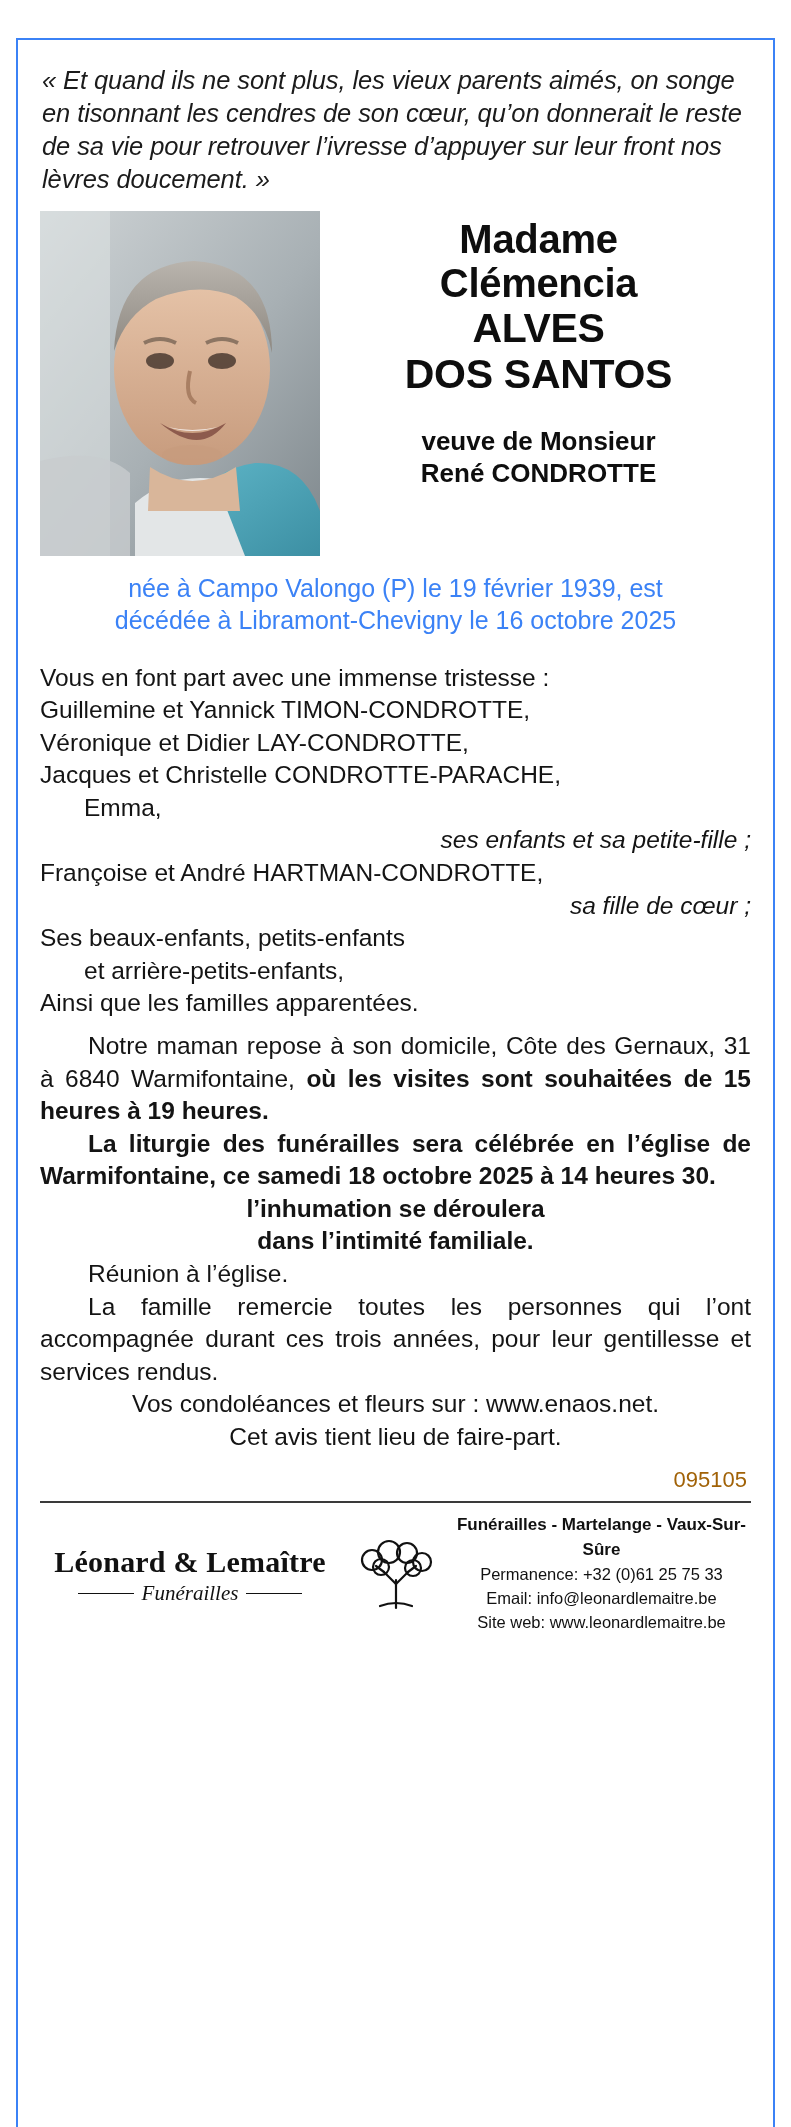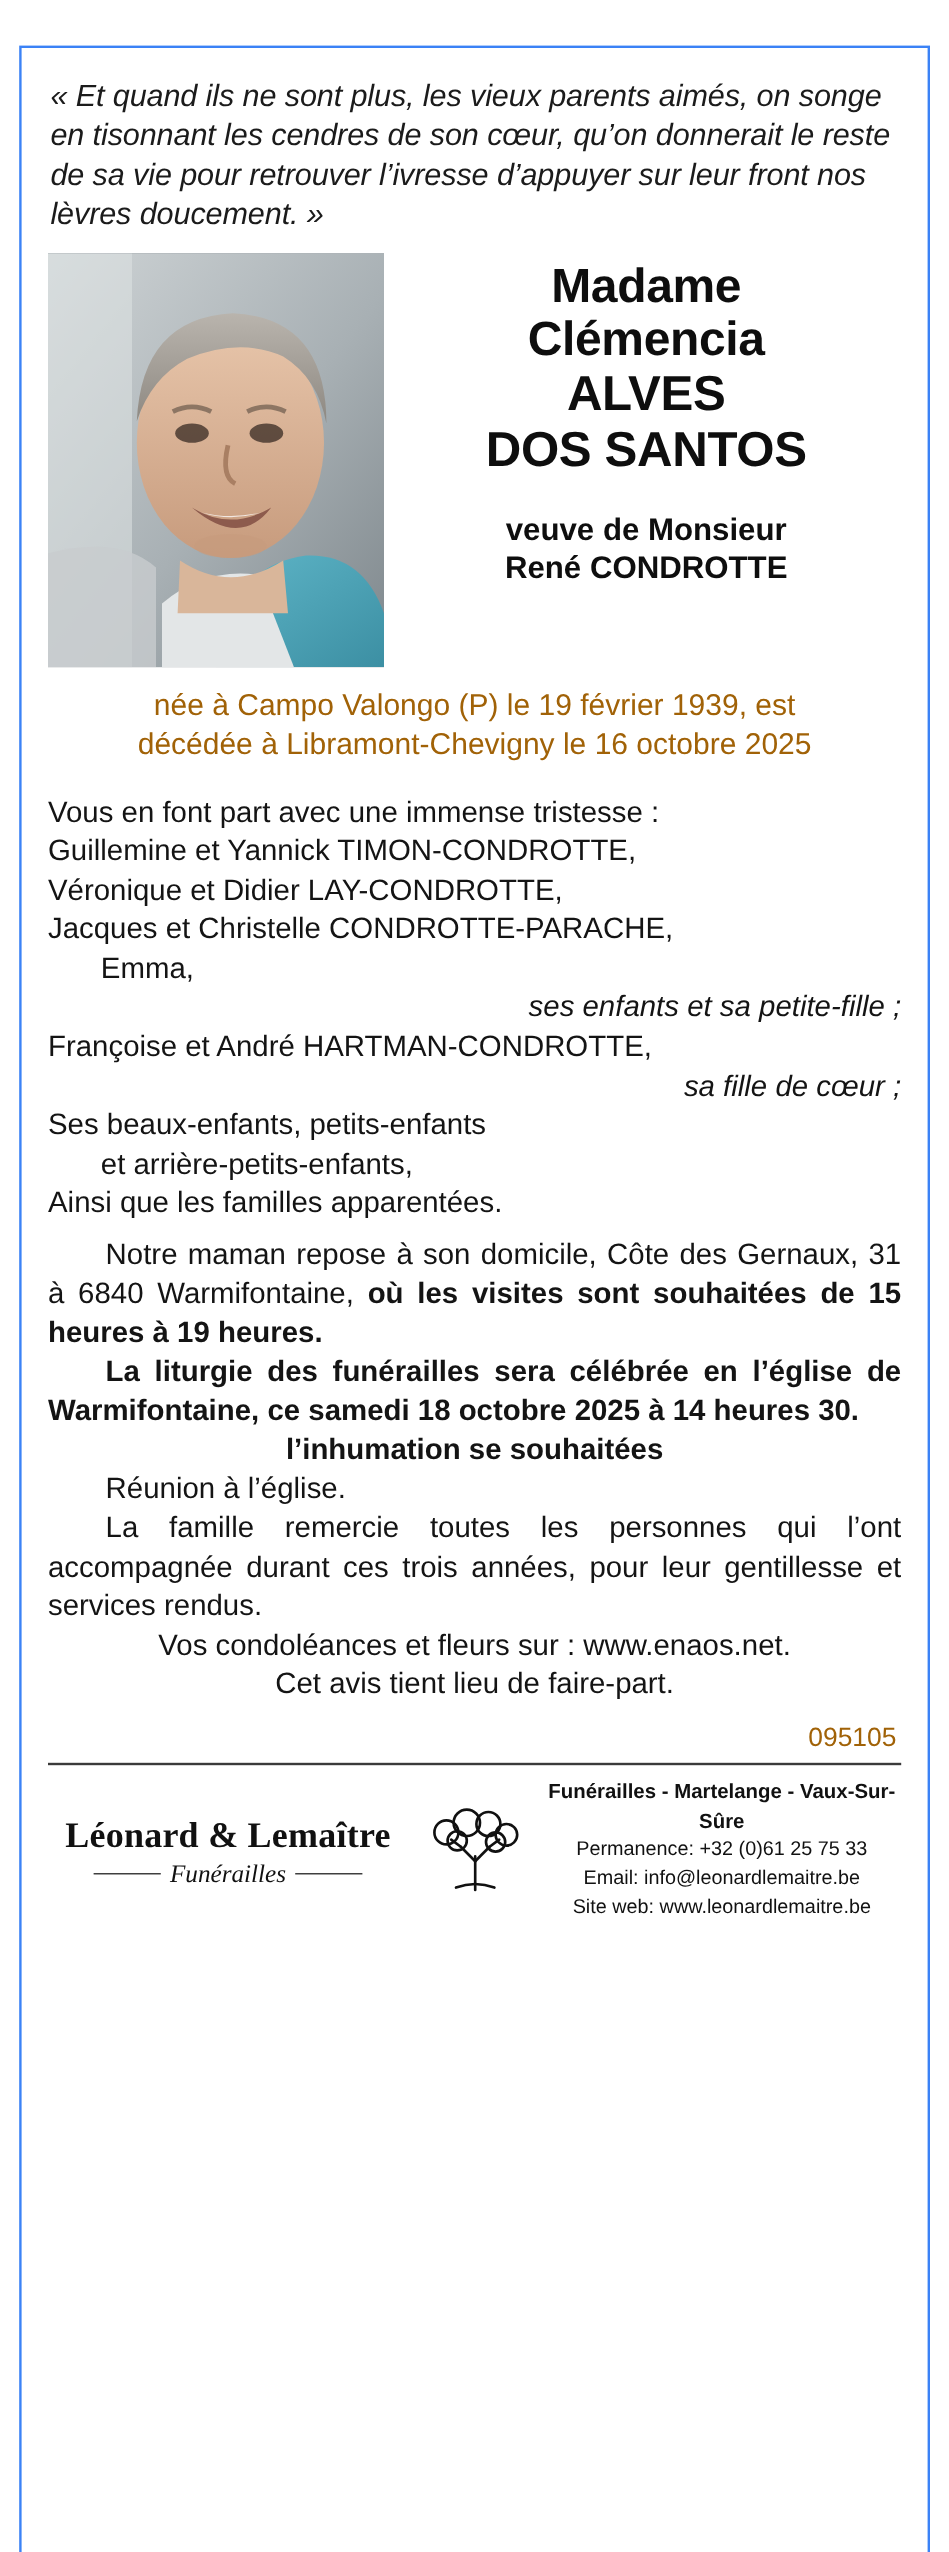--- a/index.html
+++ b/index.html
@@ -88,7 +88,7 @@
     font-size: 25px;
     line-height: 1.28;
     margin: 16px 6px 0 6px;
-    color: #a16207;
+    color: #3b82f6;
   }
 
   

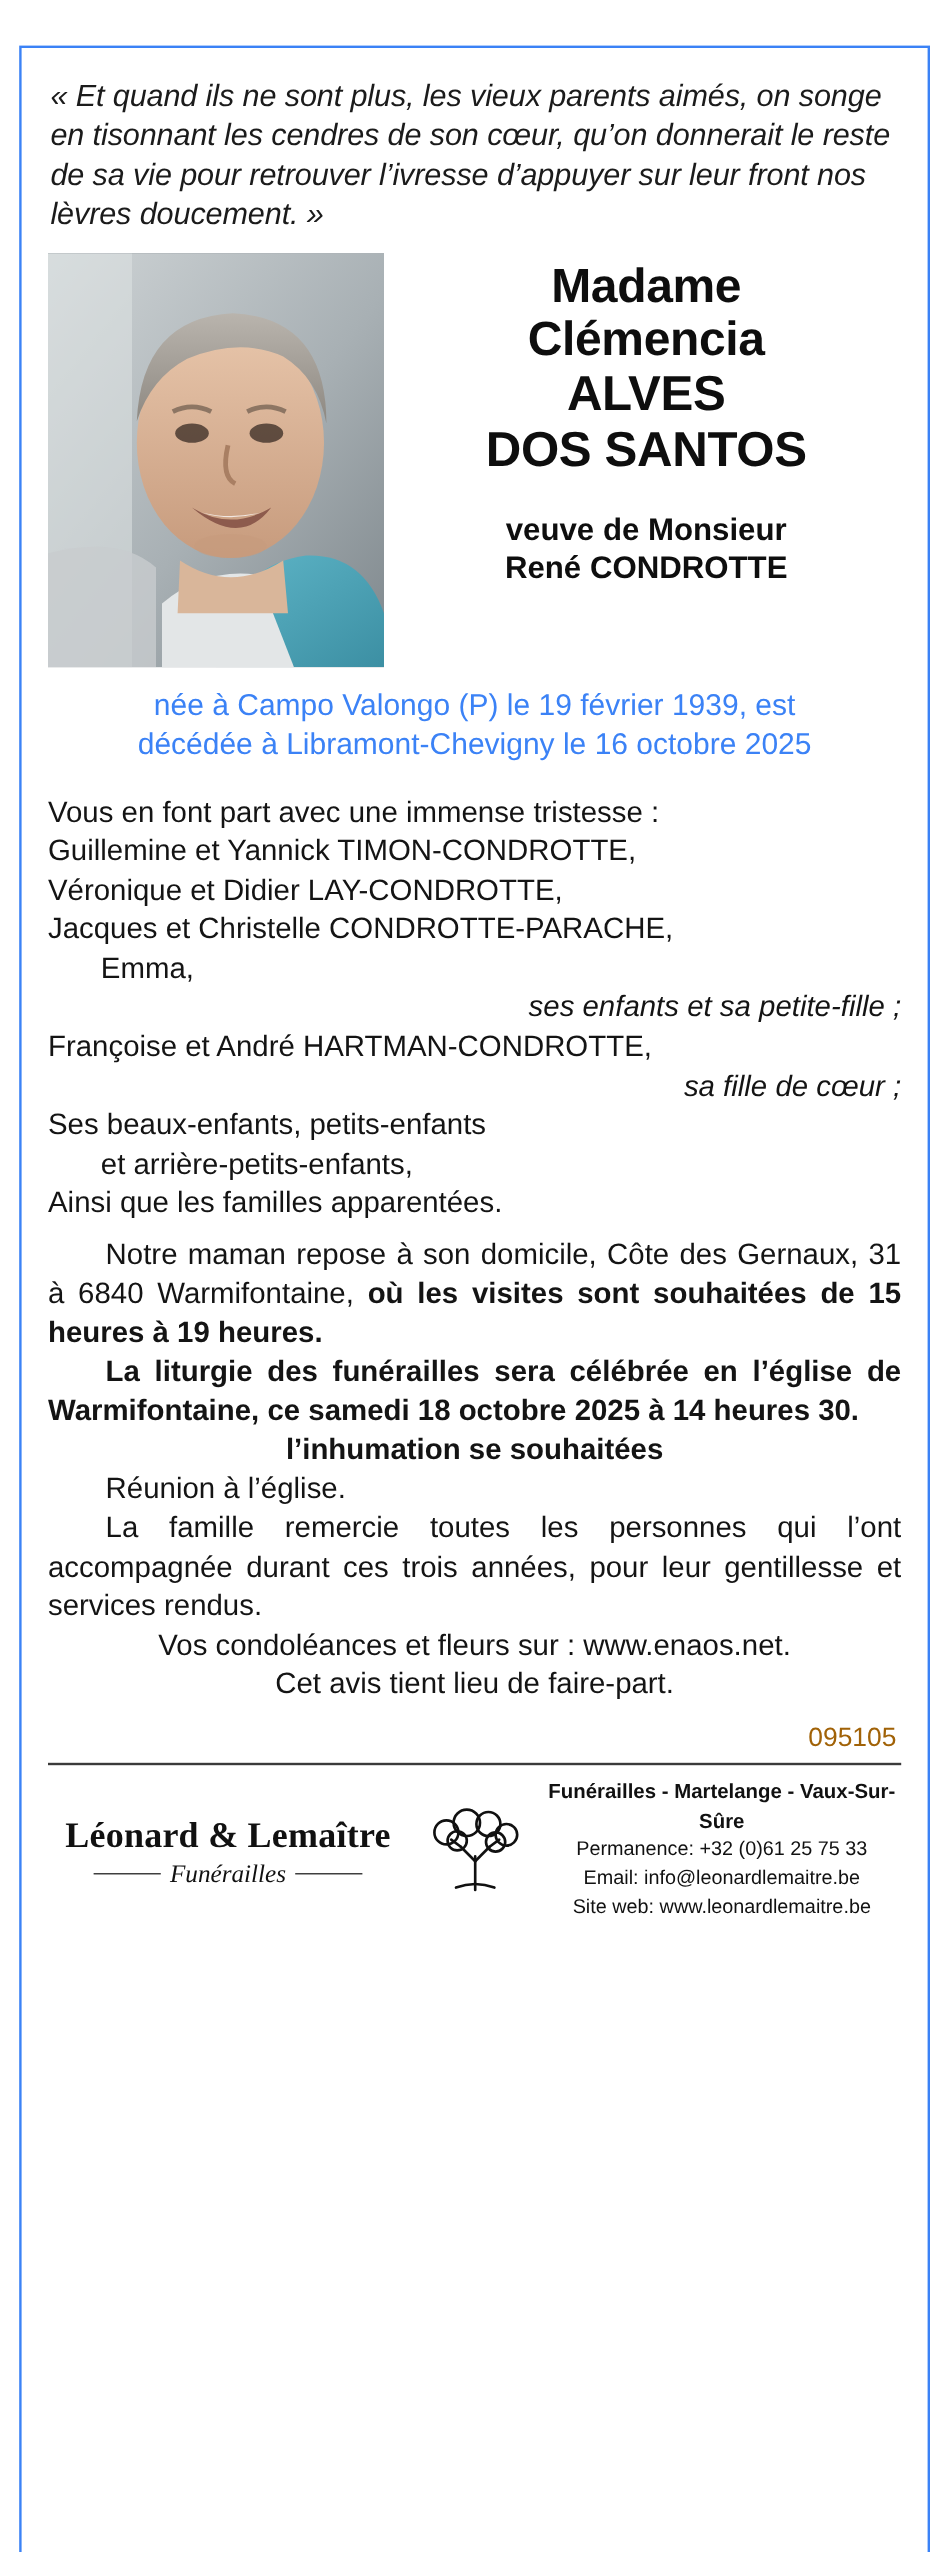--- a/index.html
+++ b/index.html
@@ -271,7 +271,7 @@
 
       <p class="just para first-indent bold">La liturgie des funérailles sera célébrée en l’église de Warmifontaine, ce samedi 18 octobre 2025 à 14 heures 30.</p>
 
-      <p class="center bold para">l’inhumation se souhaitées</p>
+      <p class="center bold para">l’inhumation se déroulera</p>
 
       <p class="para first-indent">Réunion à l’église.</p>
 

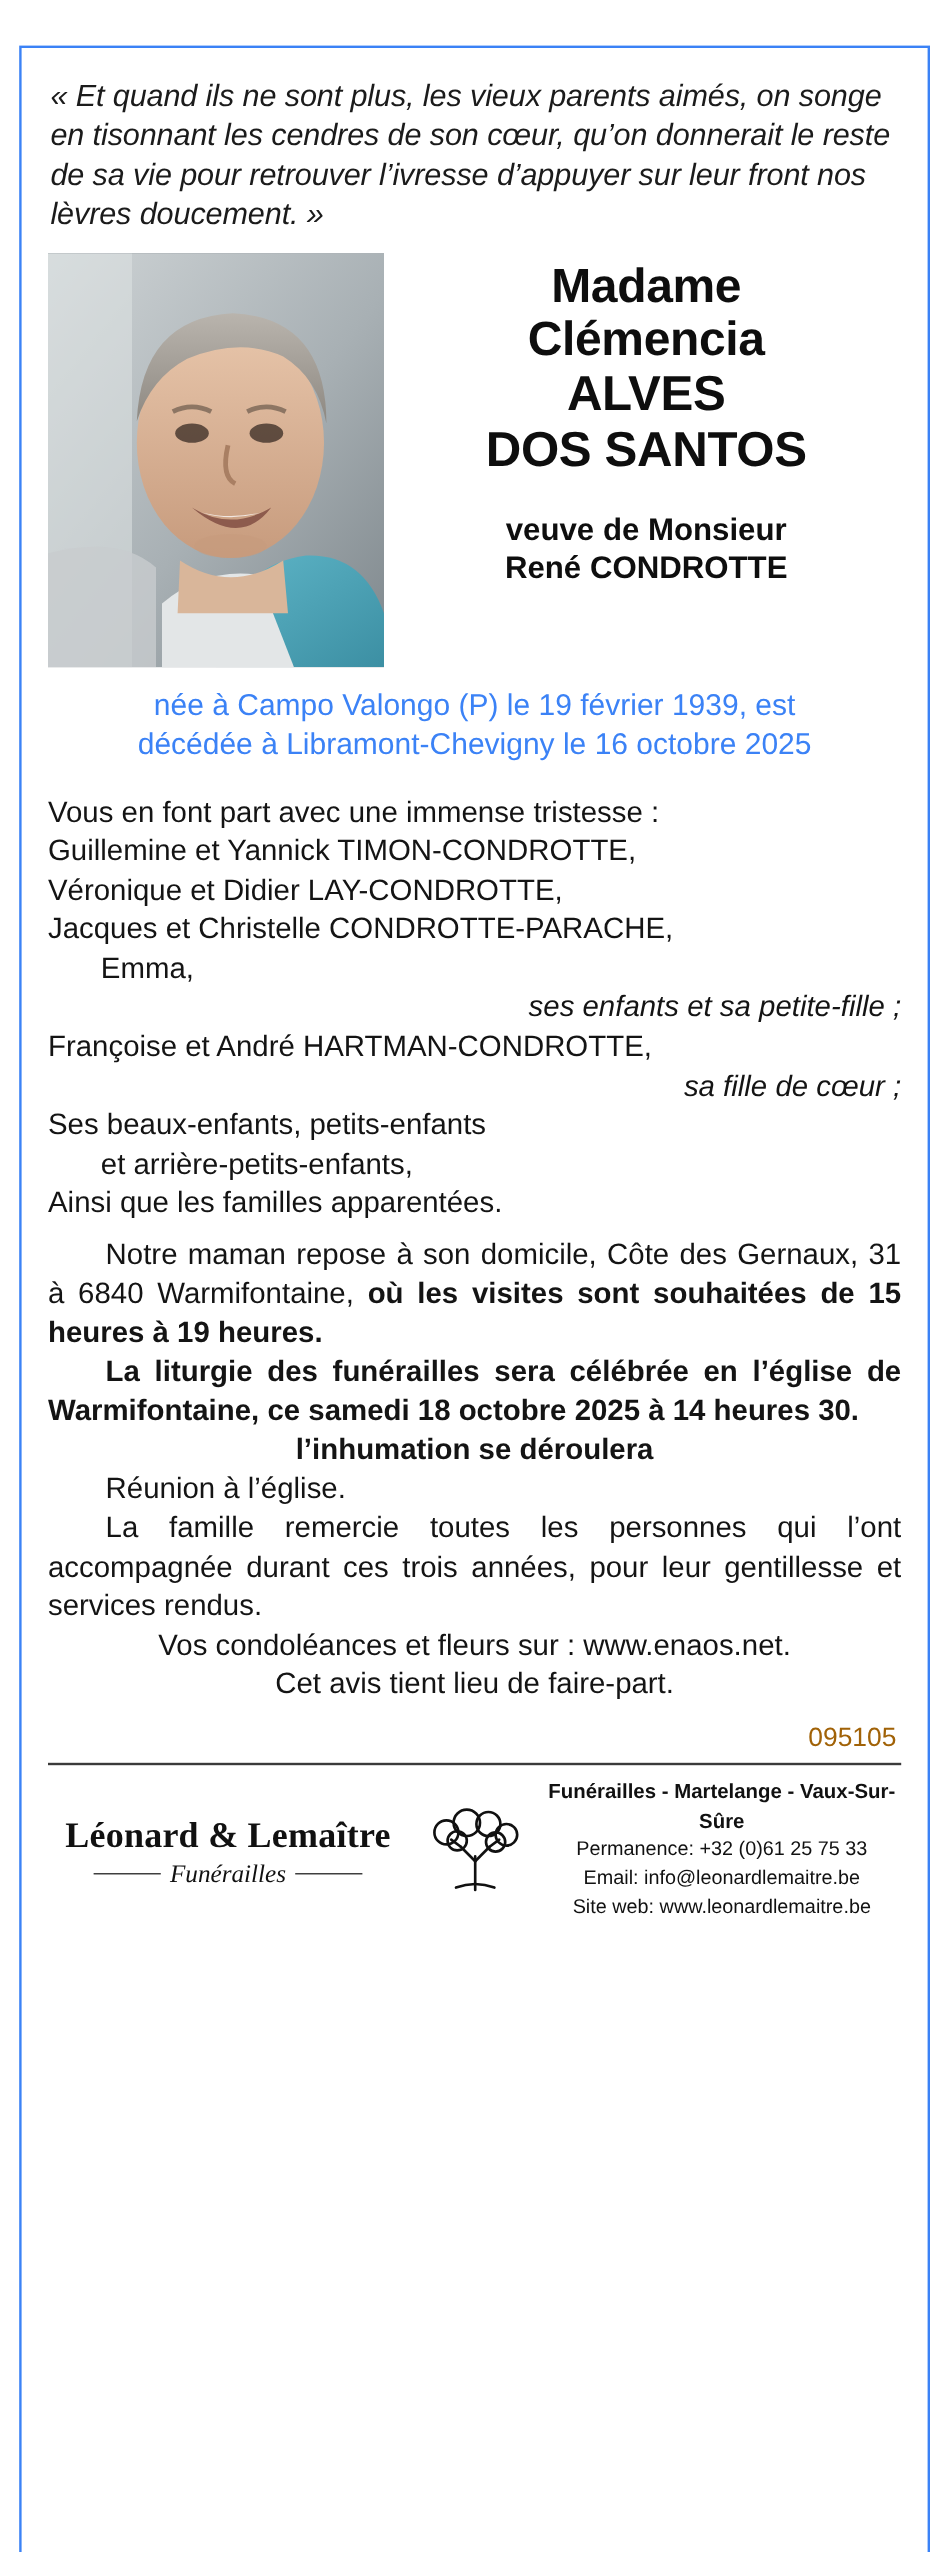--- a/index.html
+++ b/index.html
@@ -272,6 +272,7 @@
       <p class="just para first-indent bold">La liturgie des funérailles sera célébrée en l’église de Warmifontaine, ce samedi 18 octobre 2025 à 14 heures 30.</p>
 
       <p class="center bold para">l’inhumation se déroulera</p>
+      <p class="center bold">dans l’intimité familiale.</p>
 
       <p class="para first-indent">Réunion à l’église.</p>
 

